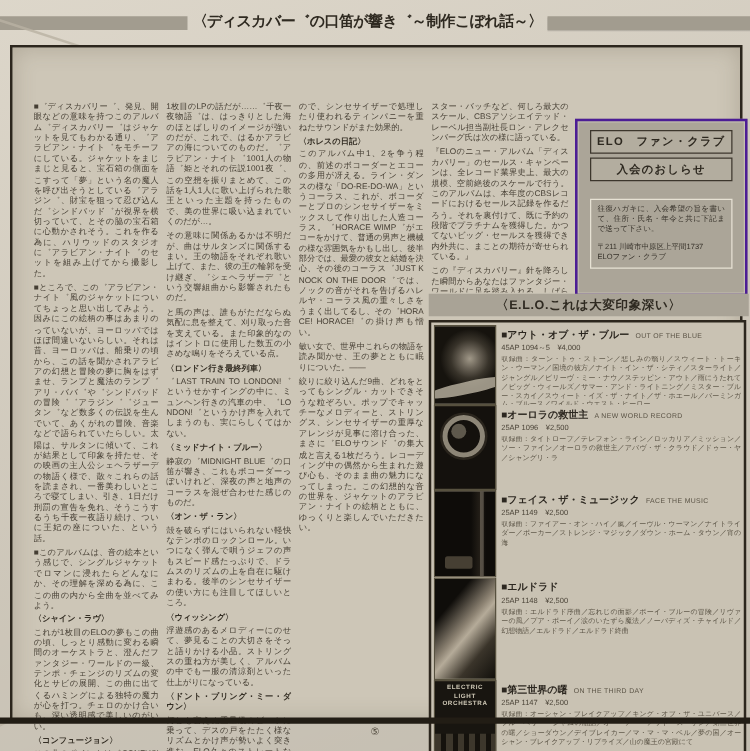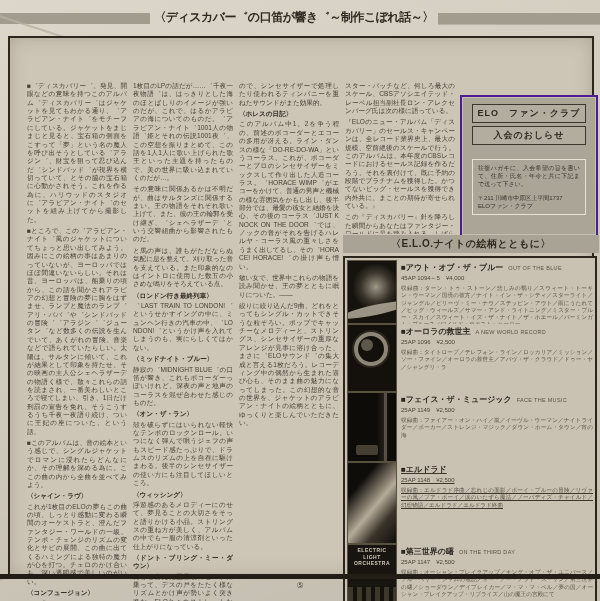--- a/index.html
+++ b/index.html
@@ -165,7 +165,7 @@
     </div>
   </div>
 
-  <div id="disc-header">〈E.L.O.ナイトの絵柄とともに〉</div>
+  <div id="disc-header">〈E.L.O.これは大変印象深い〉</div>
   <div id="disc-panel">
       <div class="disc-row" style="height: 64px;">
         <div class="thumb t1"></div>

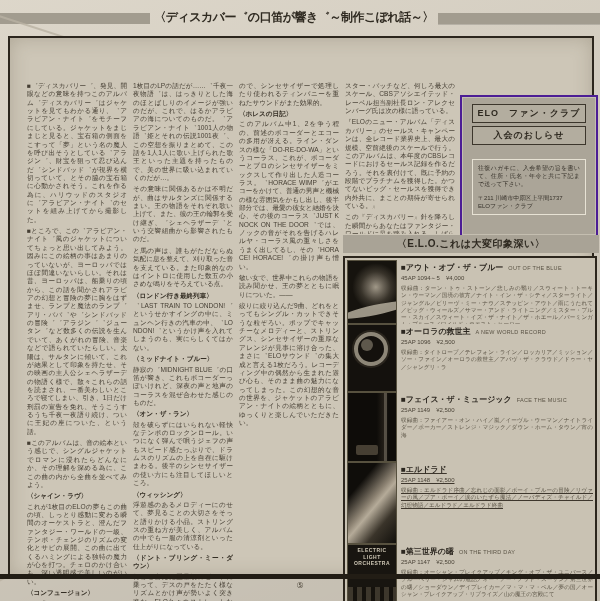--- a/index.html
+++ b/index.html
@@ -191,7 +191,7 @@
           <div class="disc-tracks" style="max-height: 46px;">収録曲：ファイアー・オン・ハイ／嵐／イーヴル・ウーマン／ナイトライダー／ポーカー／ストレンジ・マジック／ダウン・ホーム・タウン／宵の海</div>
         </div>
       </div>
-      <div class="disc-row" style="height: 82px; text-decoration: underline;">
+      <div class="disc-row" style="height: 82px;">
         <div class="thumb t4"></div>
         <div class="disc-info">
           <div class="disc-title">■エルドラド<span class="disc-en"></span></div>

